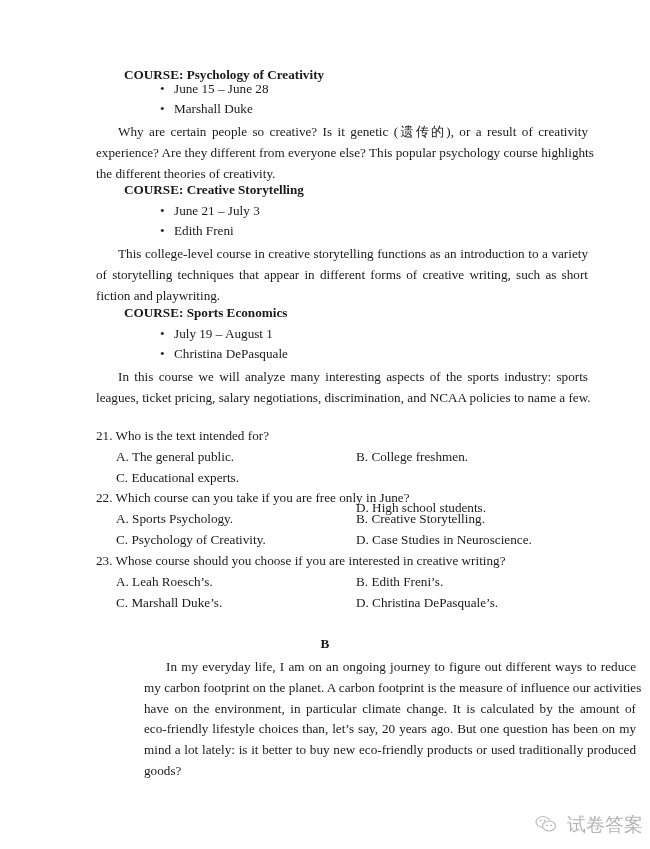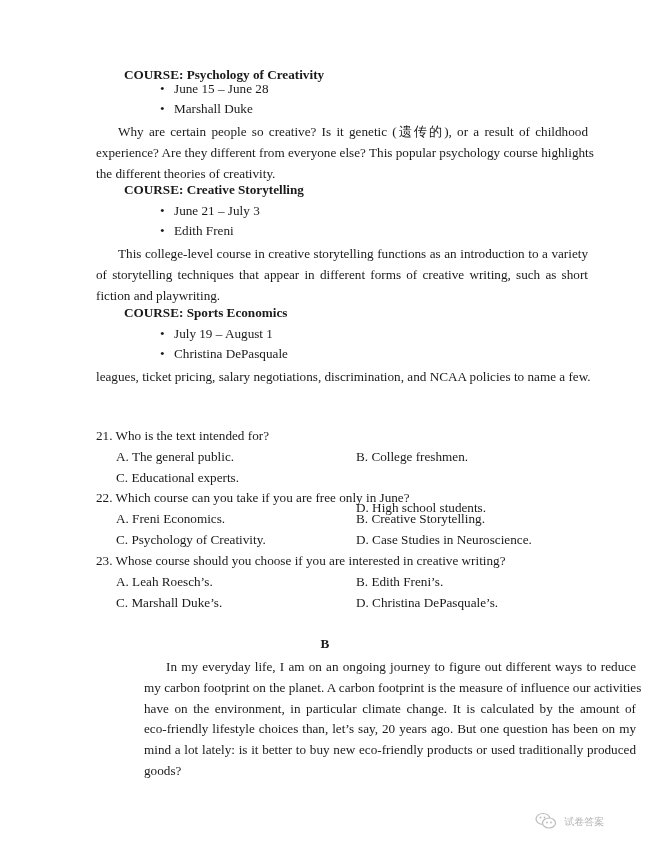--- a/index.html
+++ b/index.html
@@ -40,7 +40,7 @@
   <span class="bullet-text">Marshall Duke</span>
 </div>
 <div class="para" style="top:122px;">
-  <span class="line first">Why are certain people so creative? Is it genetic (遗传的), or a result of childhood</span>
+  <span class="line first">Why are certain people so creative? Is it genetic (遗传的), or a result of creativity</span>
   <span class="line">experience? Are they different from everyone else? This popular psychology course highlights</span>
   <span class="line last">the different theories of creativity.</span>
 </div>

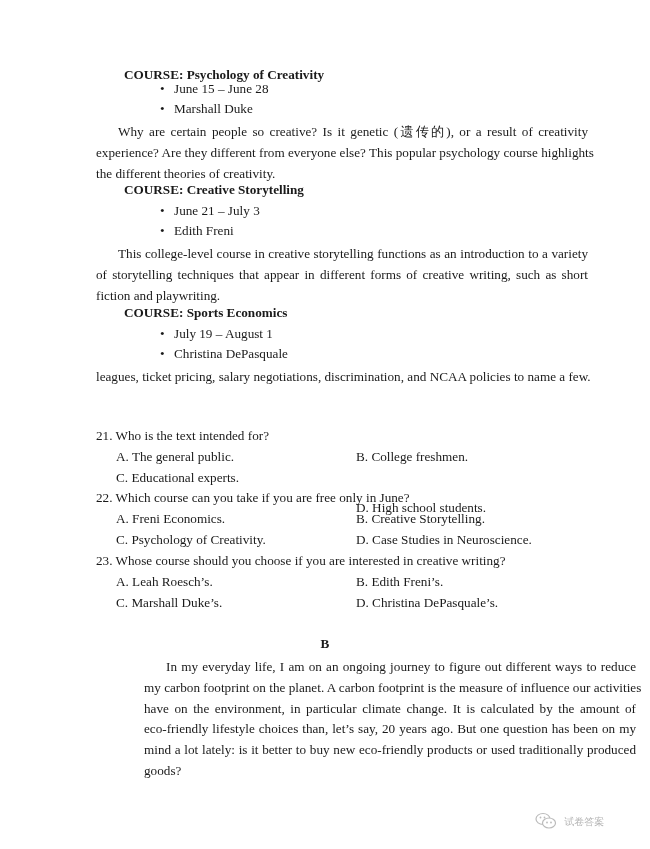--- a/index.html
+++ b/index.html
@@ -70,6 +70,7 @@
   <span class="bullet-text">Christina DePasquale</span>
 </div>
 <div class="para" style="top:367px;">
+  <span class="line first">In this course we will analyze many interesting aspects of the sports industry: sports</span>
   <span class="line last">leagues, ticket pricing, salary negotiations, discrimination, and NCAA policies to name a few.</span>
 </div>
 

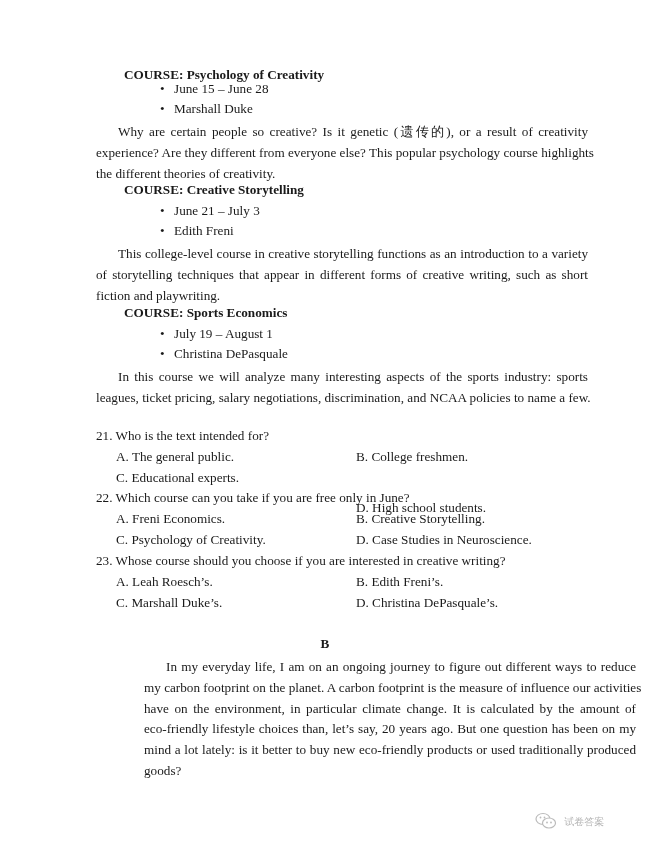--- a/index.html
+++ b/index.html
@@ -81,7 +81,7 @@
 <div class="opt" style="left:356px; top:470px;margin-top:30px;">D. High school students.</div>
 
 <div class="q" style="top:490px;">22. Which course can you take if you are free only in June?</div>
-<div class="opt" style="left:116px; top:511px;">A. Freni Economics.</div>
+<div class="opt" style="left:116px; top:511px;">A. Sports Psychology.</div>
 <div class="opt" style="left:356px; top:511px;">B. Creative Storytelling.</div>
 <div class="opt" style="left:116px; top:532px;">C. Psychology of Creativity.</div>
 <div class="opt" style="left:356px; top:532px;">D. Case Studies in Neuroscience.</div>

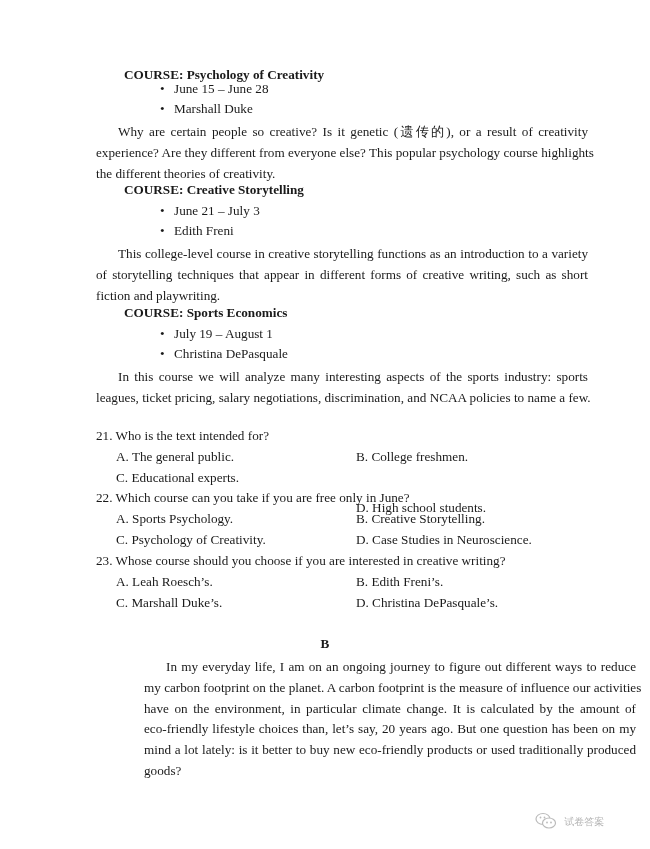--- a/index.html
+++ b/index.html
@@ -24,7 +24,7 @@
     .opt { position: absolute; white-space: nowrap; }
     .section-b { position: absolute; left: 0; width: 650px; text-align: center; font-weight: bold; }
     .footer { position: absolute; top: 815px; left: 256px; font-size: 12.8px; white-space: nowrap; color: #222; margin-top: 45px; }
-    .watermark { position: absolute; top: 812px; left: 535px; color: #b5b5b5; font-size: 10px; white-space: nowrap; font-family: "DejaVu Sans", sans-serif; }
+    .watermark { position: absolute; top: 812px; left: 535px; color: #b5b5b5; font-size: 19px; white-space: nowrap; font-family: "DejaVu Sans", sans-serif; }
     .wm-icon { display: inline-block; vertical-align: middle; margin-right: 4px; }
   </style>
 </head>

